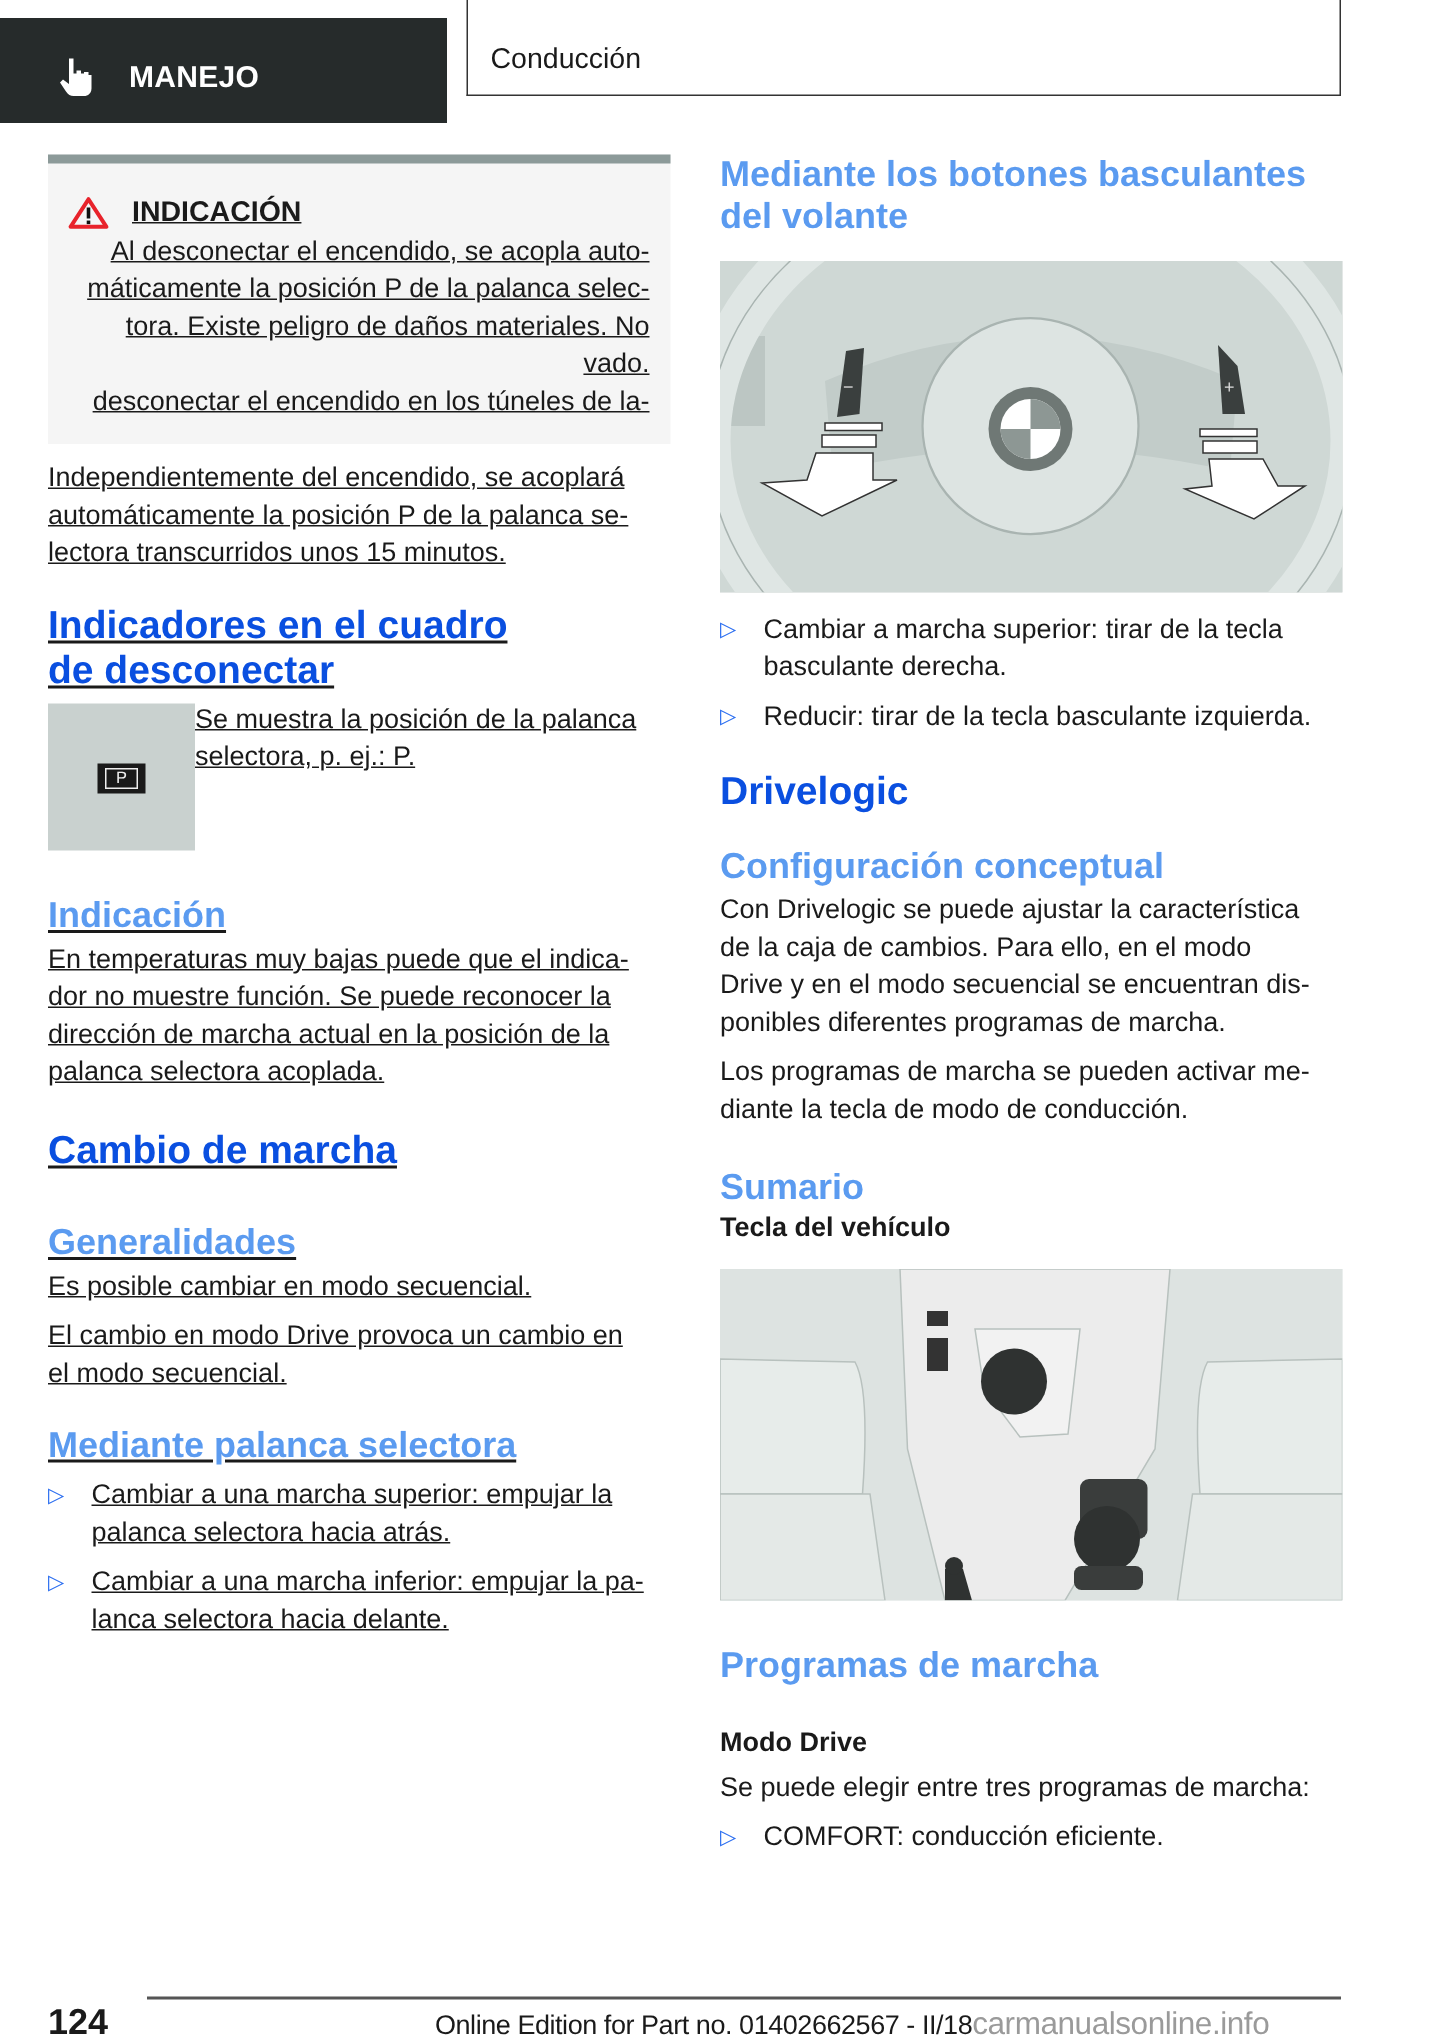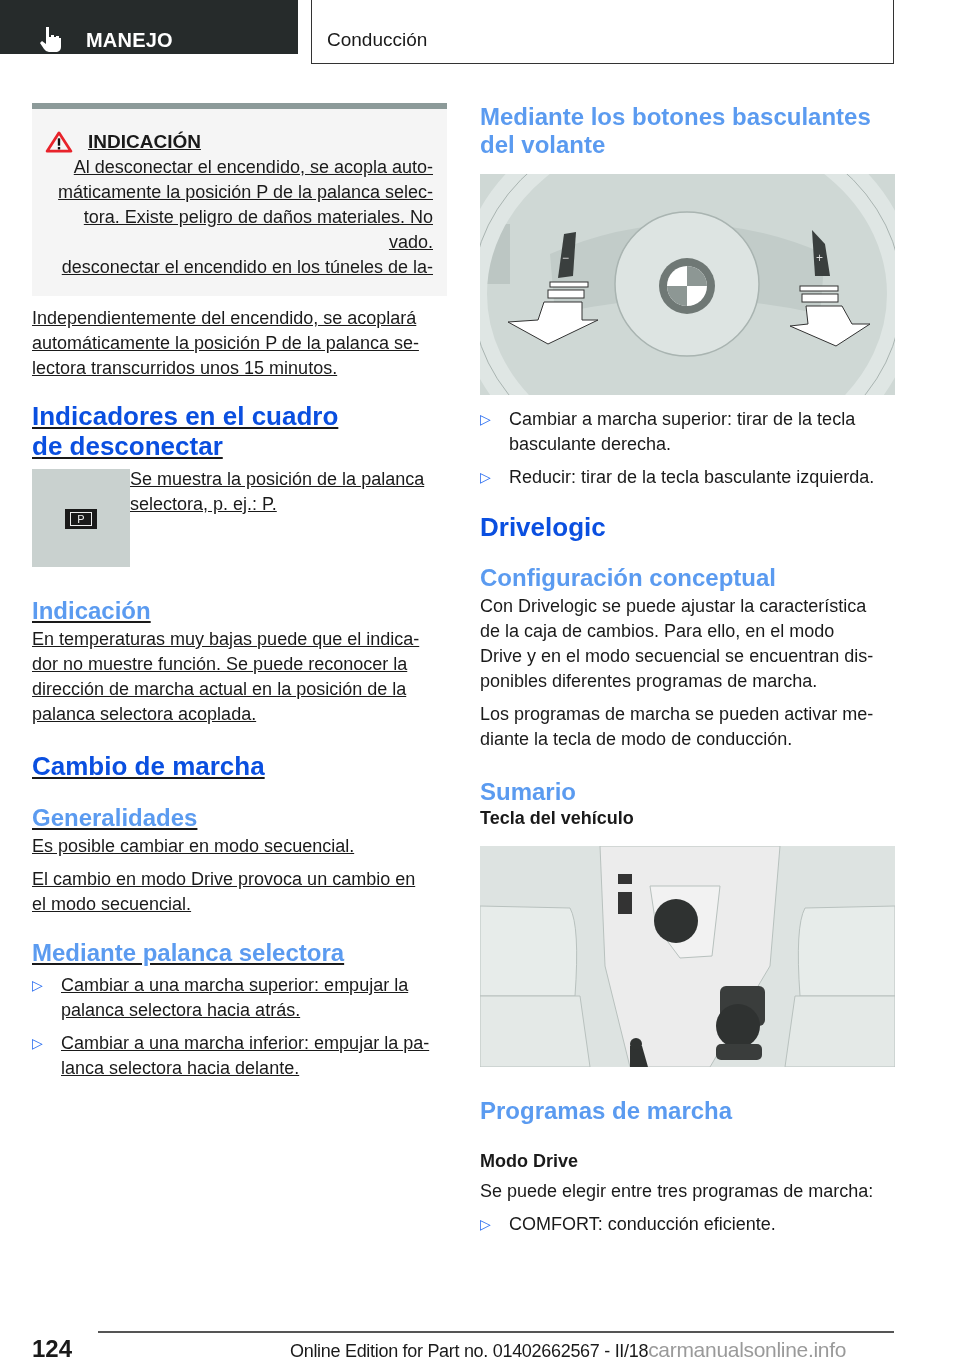--- a/index.html
+++ b/index.html
@@ -7,7 +7,7 @@
          font-family:"Liberation Sans", "DejaVu Sans", sans-serif; color:#1a1a1a; }
 
   
-  .hdr-left { position:absolute; left:0; top:0; width:298px; height:54px; background:#262b2b; }
+  .hdr-left { position:absolute; left:0; top:12px; width:298px; height:70px; background:#262b2b; }
   .hdr-left .hand { position:absolute; left:40px; top:26px; width:24px; height:26px; }
   .hdr-left .label { position:absolute; left:86px; top:29px; color:#fff; font-weight:bold; font-size:20px; letter-spacing:0.2px; }
   .hdr-right { position:absolute; left:311px; top:-1px; width:583px; height:65px; border:1px solid #333; border-top:none; box-sizing:border-box; background:#fff; }

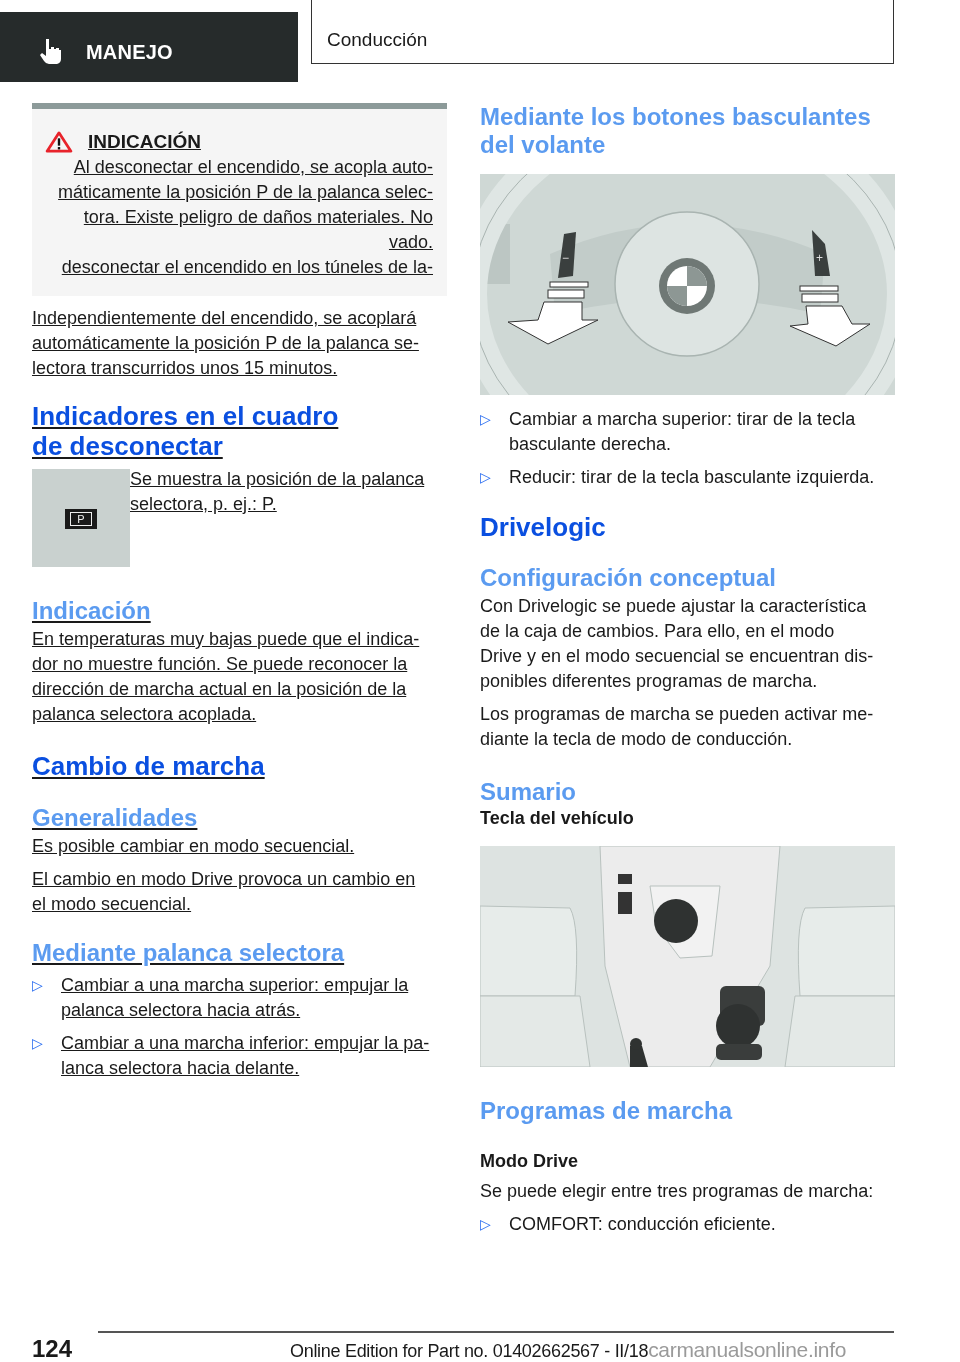--- a/index.html
+++ b/index.html
@@ -105,7 +105,7 @@
   </div>
 
   <p class="h1" style="margin-top:24px;">Cambio de marcha</p>
-  <p class="h2" style="margin-top:23px;">Generalidades</p>
+  <p class="h2" style="margin-top:34px;">Generalidades</p>
   <p class="body-text" style="margin-top:2px;">Es posible cambiar en modo secuencial.</p>
   <div style="margin-top:8px;">
     <p class="body-text">El cambio en modo Drive provoca un cambio en</p>

